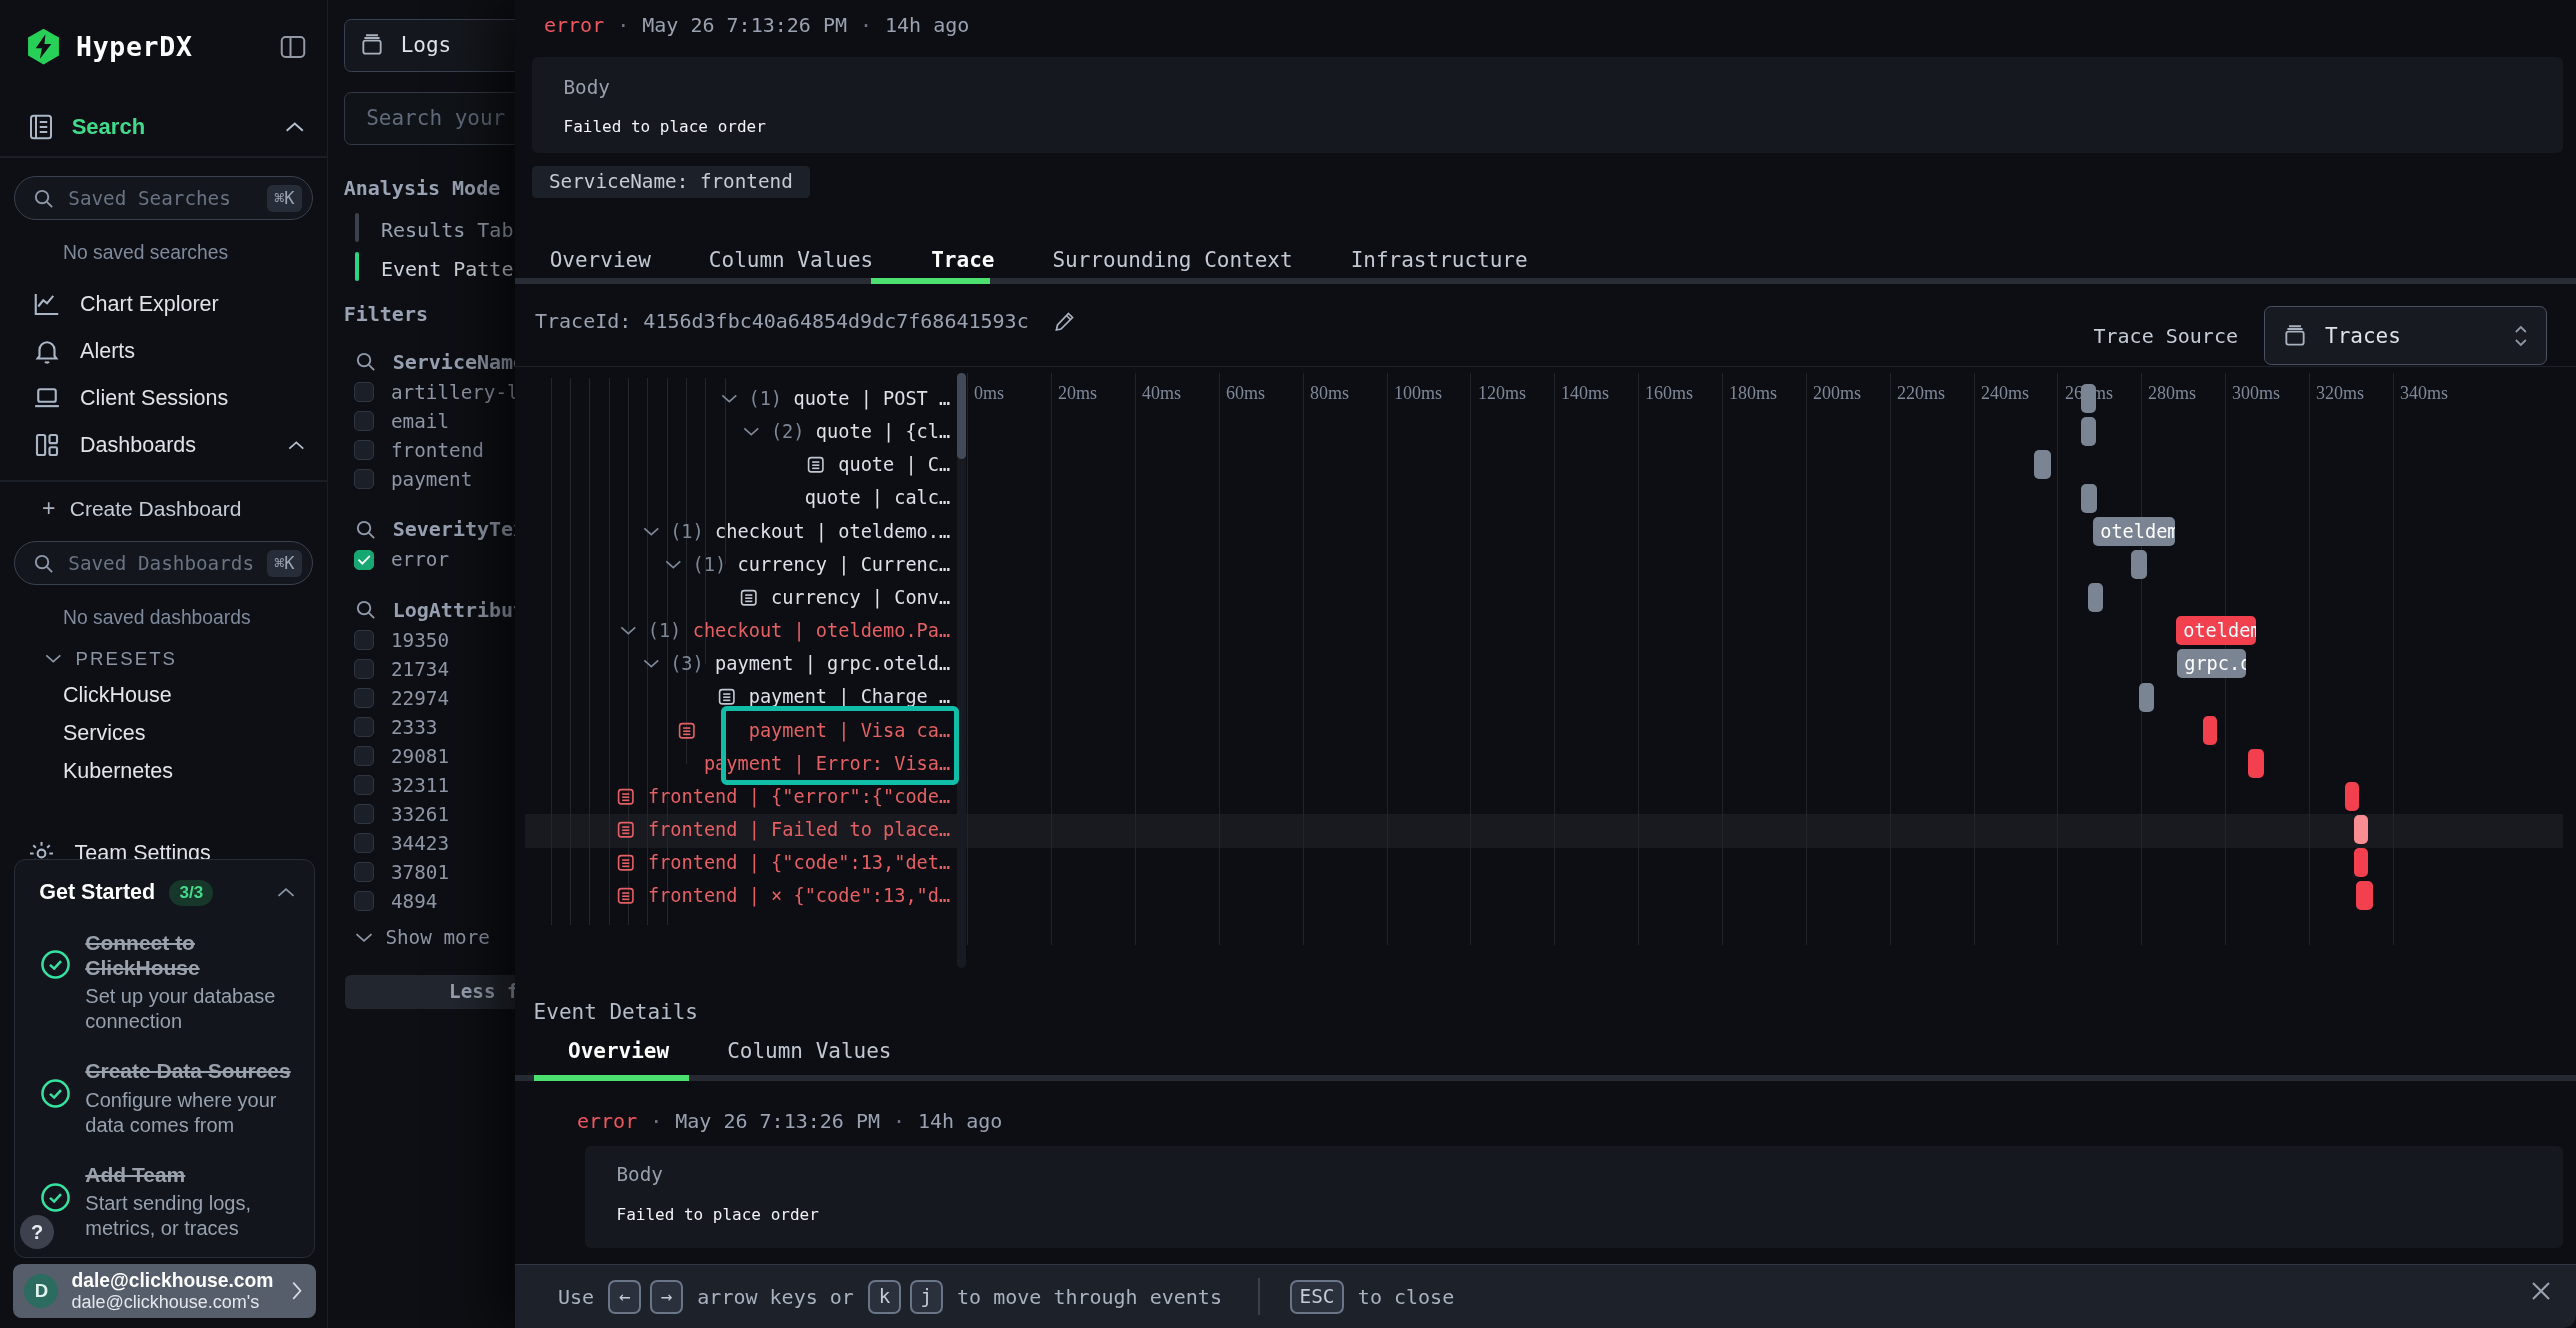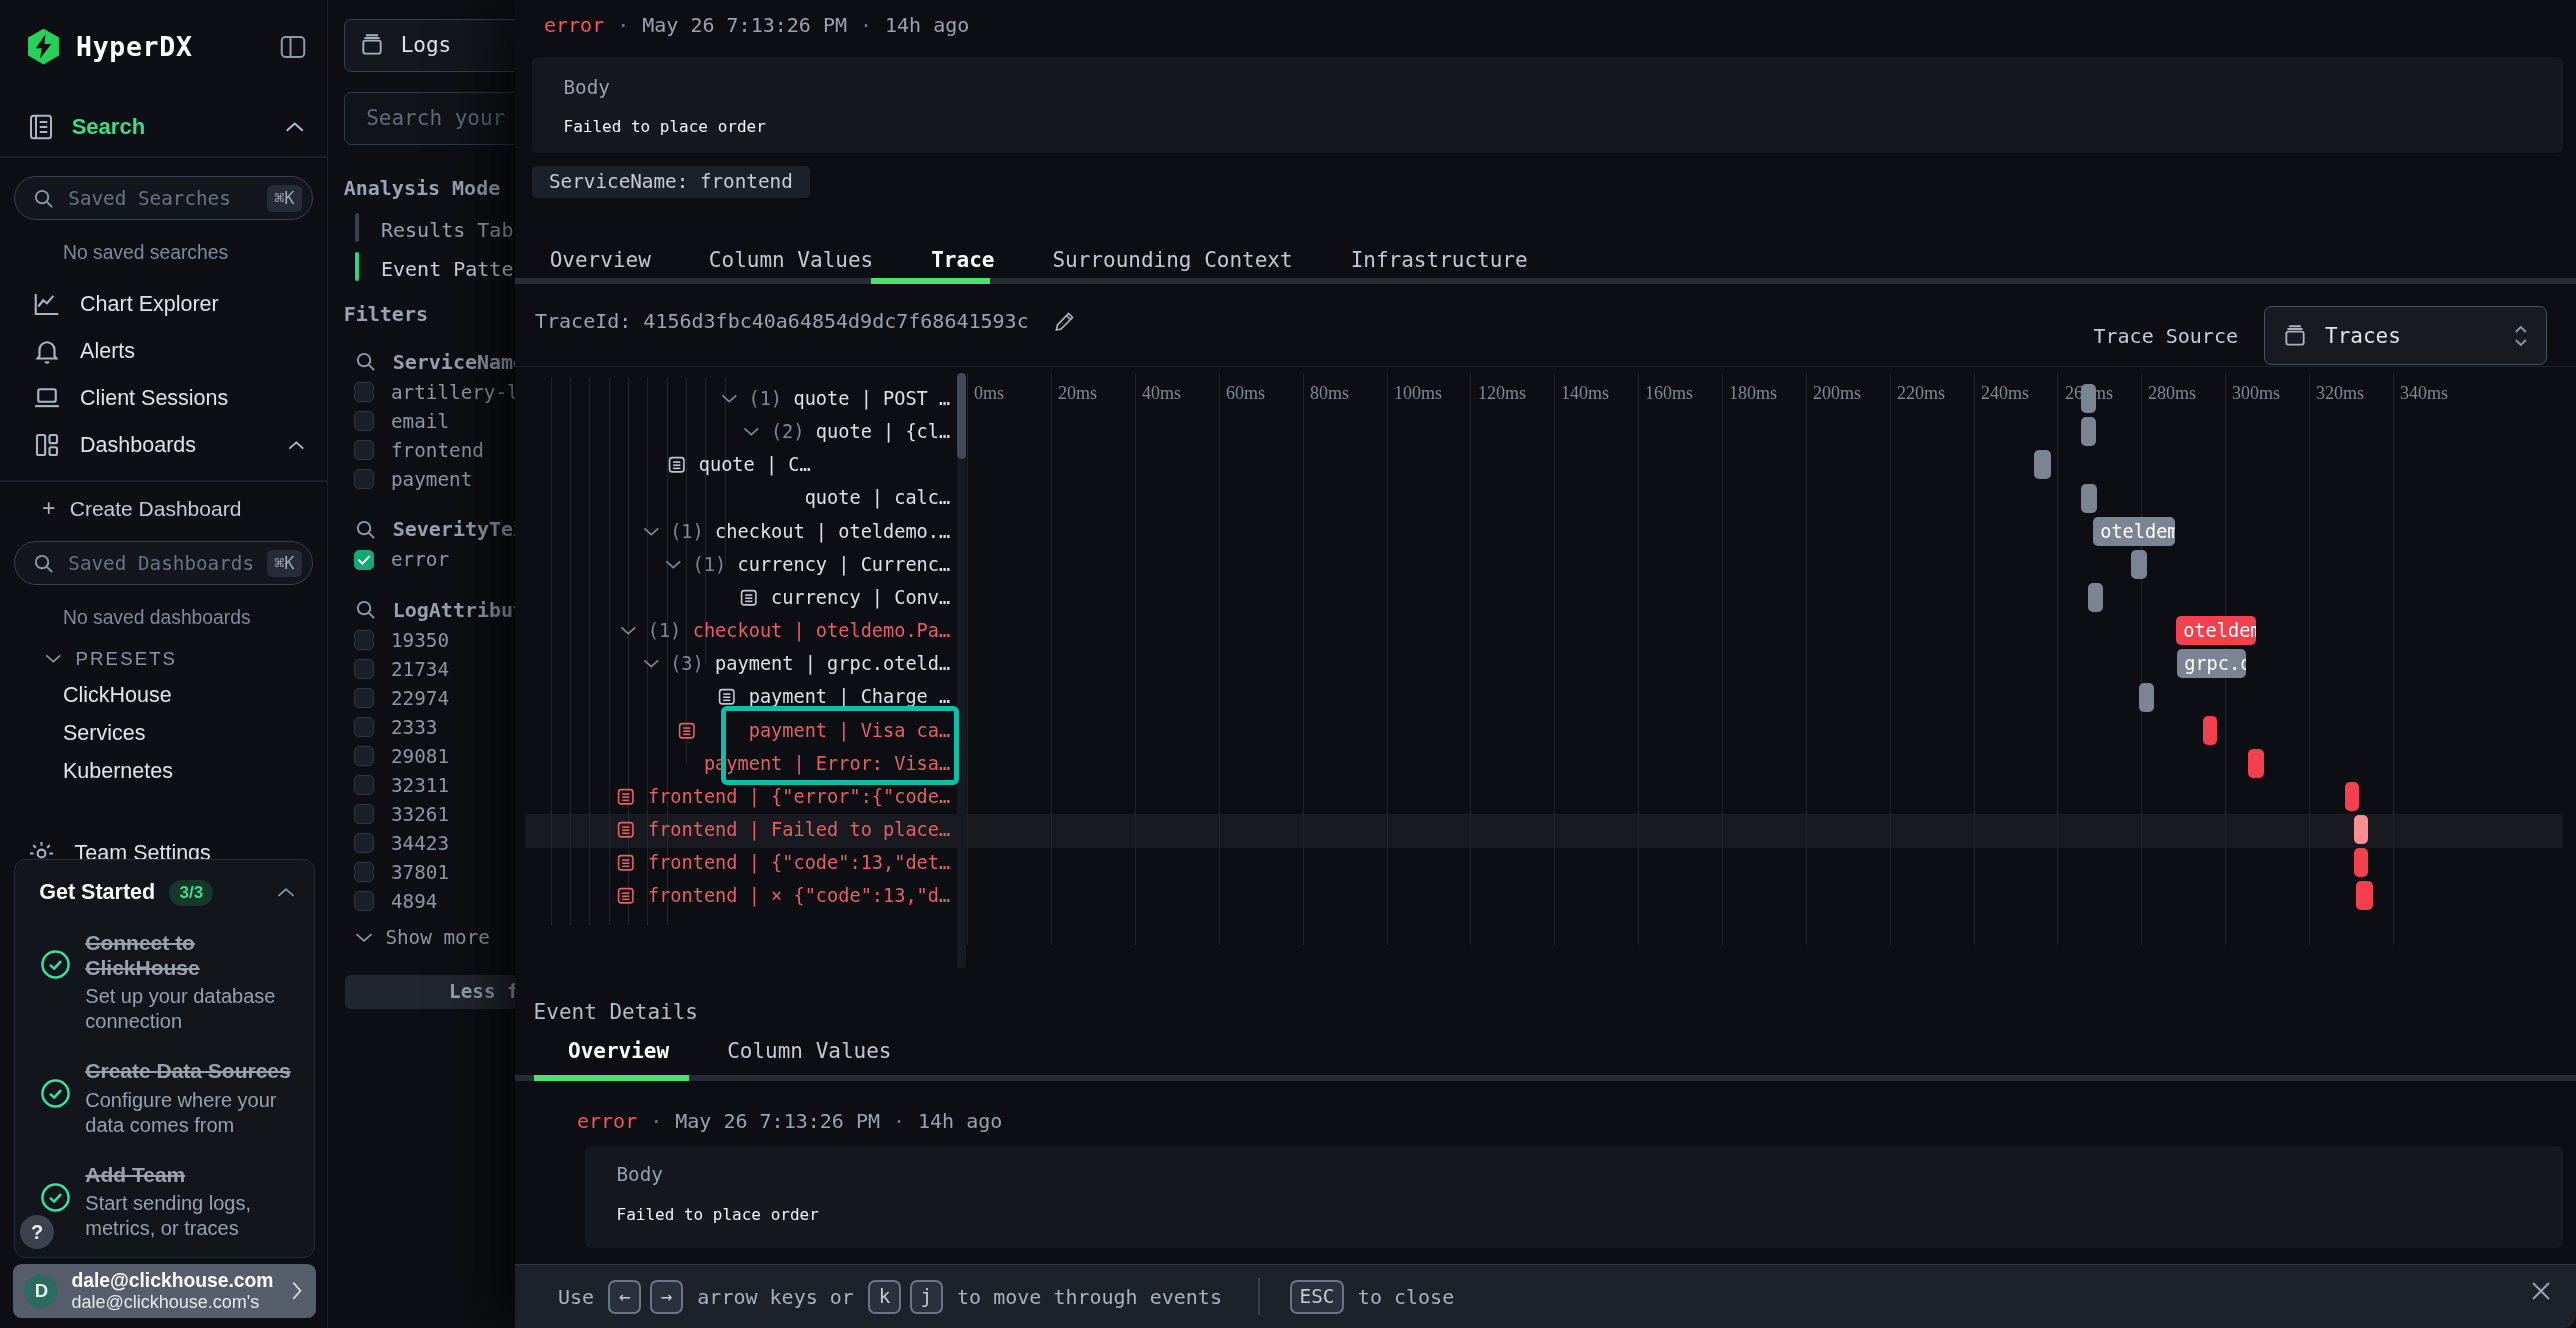--- a/index.html
+++ b/index.html
@@ -590,7 +590,7 @@
           <span class="lab">quote | {cl…</span>
         </div>
         <div class="bar gray" style="left: 1566px; width: 14.7px; top: 50px;"></div>
-        <div class="wfrow white" style="top: 81px; height: 33px; justify-content: center;">
+        <div class="wfrow white" style="top: 81px; height: 33px;">
           <span class="docic">
             <svg width="21.5" height="21.5" viewBox="0 0 24 24" fill="none" stroke="#c2c8d2" stroke-width="1.8">
               <rect x="4" y="4" width="16" height="16" rx="3"></rect>

